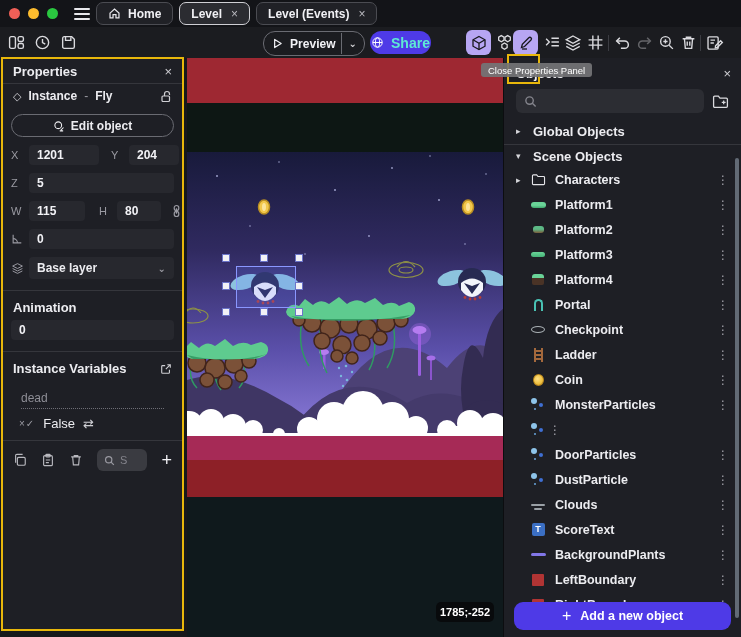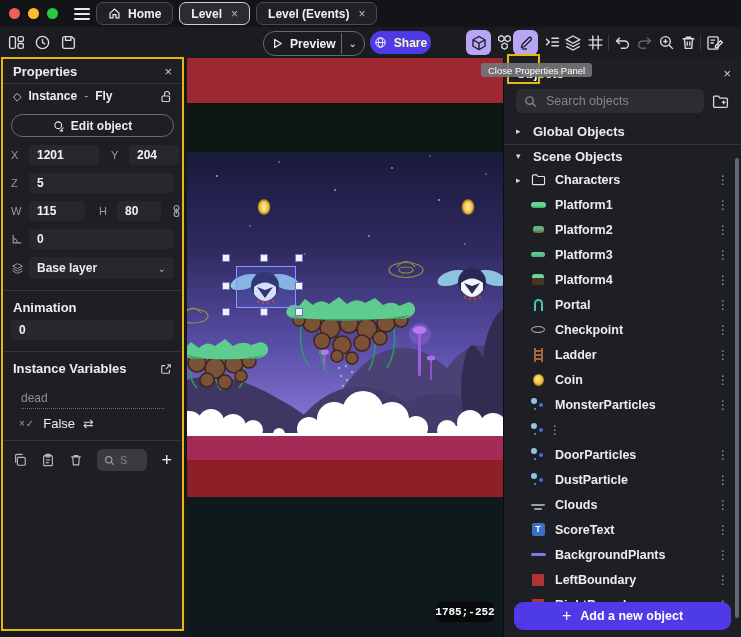--- a/index.html
+++ b/index.html
@@ -26,7 +26,7 @@
   .ghost{border:1px solid #6a6b72;border-radius:12px;gap:6px;background:transparent;
          font-size:12px;font-weight:700;color:#f2f2f6;}
   .vdiv{width:1px;height:21px;background:#6a6b72;}
-  .purple-pill{background:#4e3ae7;border-radius:12px;gap:7px;font-size:12px;font-weight:700;color:#fef9c3;}
+  .purple-pill{background:#4e3ae7;border-radius:12px;gap:7px;font-size:14px;font-weight:700;color:#5eead4;}
   .icobtn{width:25px;height:25px;top:3px;border-radius:6px;display:flex;align-items:center;justify-content:center;}
   .icobtn.hl{background:#b7a6f3;}
   .sep{position:absolute;top:8px;width:1px;height:16px;background:#3c3d43;}

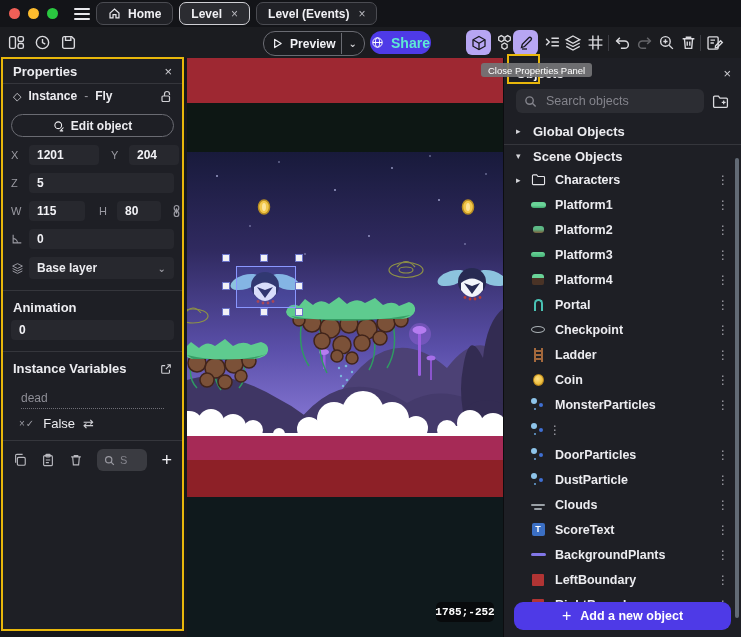--- a/index.html
+++ b/index.html
@@ -573,7 +573,6 @@
             <path d="M9 9 L12.5 12.5"></path>
           </svg>
       </span>
-      <input readonly="" placeholder="Search objects" style="">
     </div>
     <span class="icon">
       <svg width="17" height="15" viewBox="0 0 16 14" fill="none" stroke="#dadade" stroke-width="1.2">

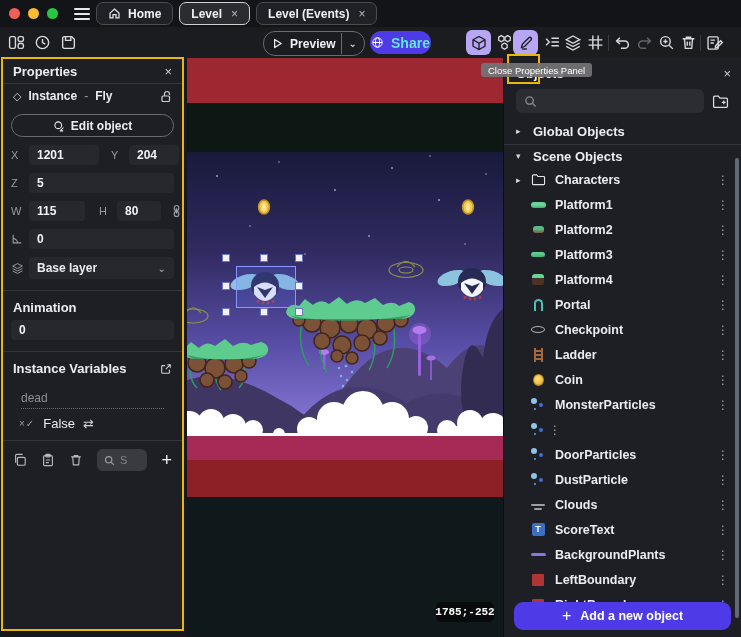--- a/index.html
+++ b/index.html
@@ -64,7 +64,7 @@
   .ppbar .ms{width:62px;height:22px;background:#3a3b41;border-radius:6px;display:flex;align-items:center;gap:5px;padding:0 7px;box-sizing:border-box;}
   .ppbar .plus{margin-left:auto;color:#f2f2f6;font-size:18px;font-weight:400;}
   
-  .canvas{position:absolute;left:187px;top:58px;width:316px;height:579px;background:#0f191c;overflow:hidden;font-family:Liberation Mono, monospace;}
+  .canvas{position:absolute;left:187px;top:58px;width:316px;height:579px;background:#0f191c;overflow:hidden;}
   .handle{position:absolute;width:8px;height:8px;background:#f2f2f6;border:1px solid #6b74c8;box-sizing:border-box;z-index:3;}
   .selrect{position:absolute;left:49px;top:208px;width:58px;height:40px;border:1px solid #8a97ff;
            background:rgba(100,120,255,.18);z-index:2;}

